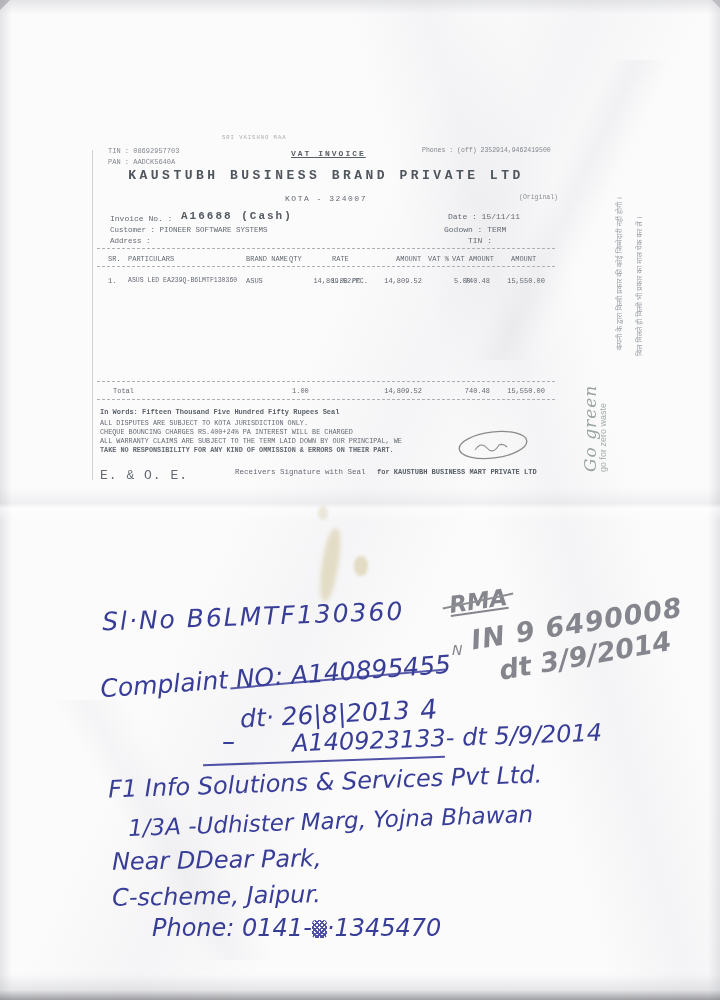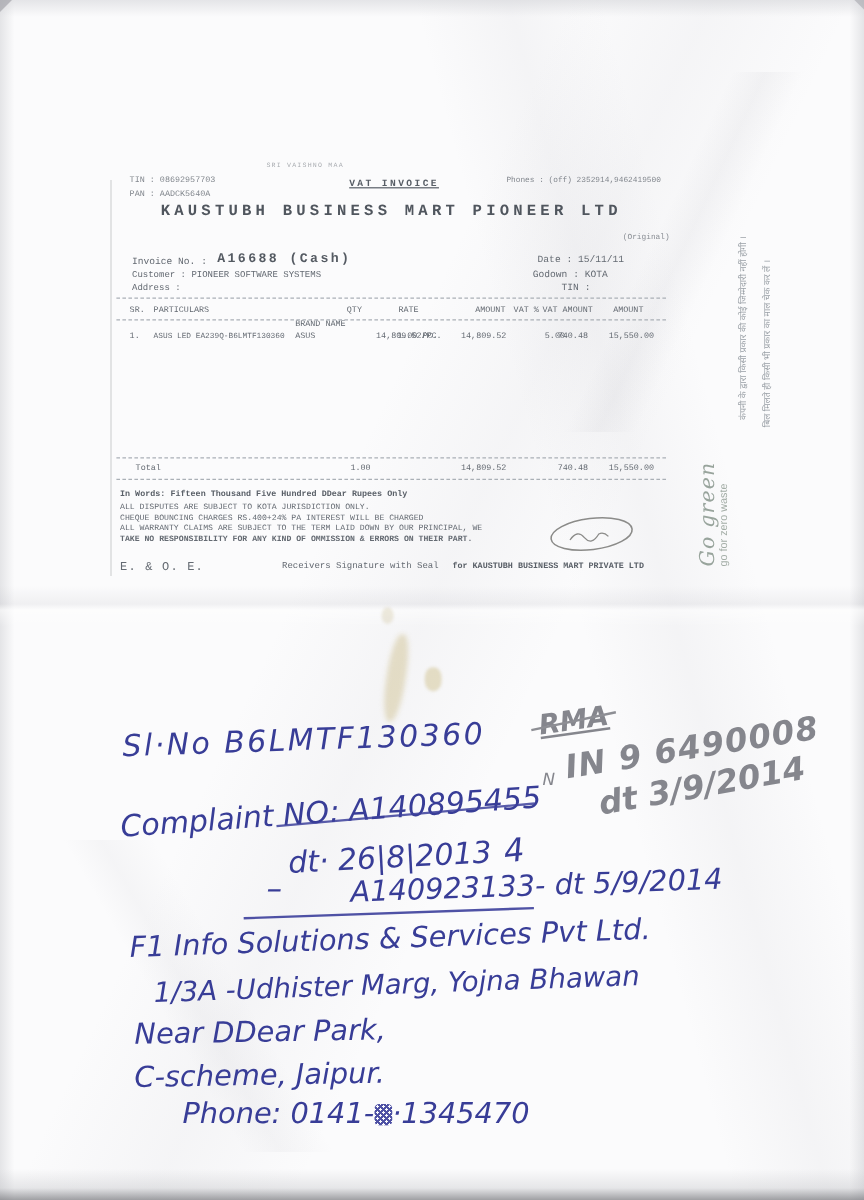--- a/index.html
+++ b/index.html
@@ -50,7 +50,7 @@
   <div class="abs mono" style="left:422px;top:147px;font-size:6.5px;opacity:.8;">Phones : (off) 2352914,9462419500</div>
   <div class="abs mono" style="left:108px;top:158px;font-size:7px;opacity:.8;">PAN : AADCK5640A</div>
 
-  <div class="abs mono" style="left:97px;top:168px;width:458px;text-align:center;font-size:13px;font-weight:bold;letter-spacing:3.5px;color:#50565e;">KAUSTUBH BUSINESS MART PIONEER LTD</div>
+  <div class="abs mono" style="left:97px;top:168px;width:458px;text-align:center;font-size:13px;font-weight:bold;letter-spacing:3.5px;color:#50565e;">KAUSTUBH BUSINESS BRAND PRIVATE LTD</div>
   <div class="abs mono" style="left:519px;top:194px;font-size:6.5px;opacity:.75;">(Original)</div>
 
   <div class="abs mono" style="left:110px;top:214px;font-size:8px;">Invoice No. :</div>

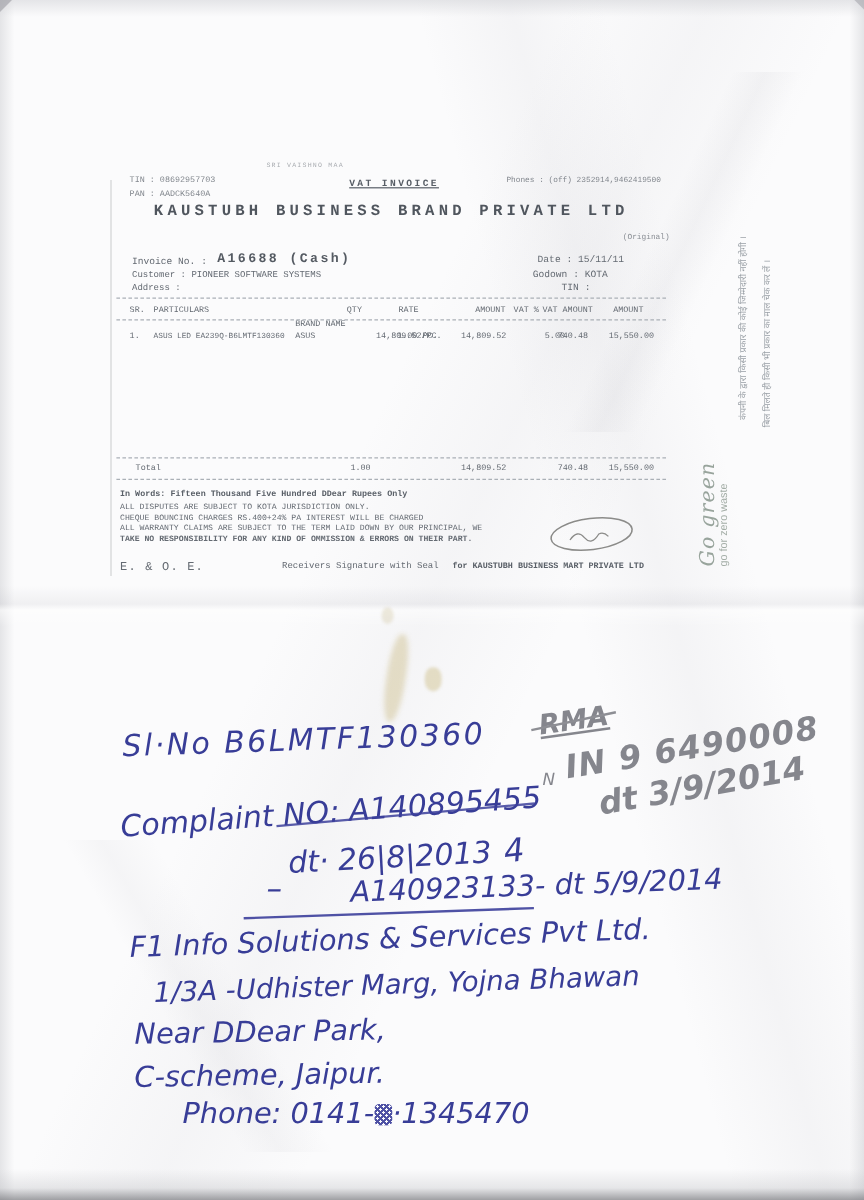--- a/index.html
+++ b/index.html
@@ -51,6 +51,7 @@
   <div class="abs mono" style="left:108px;top:158px;font-size:7px;opacity:.8;">PAN : AADCK5640A</div>
 
   <div class="abs mono" style="left:97px;top:168px;width:458px;text-align:center;font-size:13px;font-weight:bold;letter-spacing:3.5px;color:#50565e;">KAUSTUBH BUSINESS BRAND PRIVATE LTD</div>
+  <div class="abs mono" style="left:97px;top:194px;width:458px;text-align:center;font-size:8px;letter-spacing:1.5px;">KOTA - 324007</div>
   <div class="abs mono" style="left:519px;top:194px;font-size:6.5px;opacity:.75;">(Original)</div>
 
   <div class="abs mono" style="left:110px;top:214px;font-size:8px;">Invoice No. :</div>

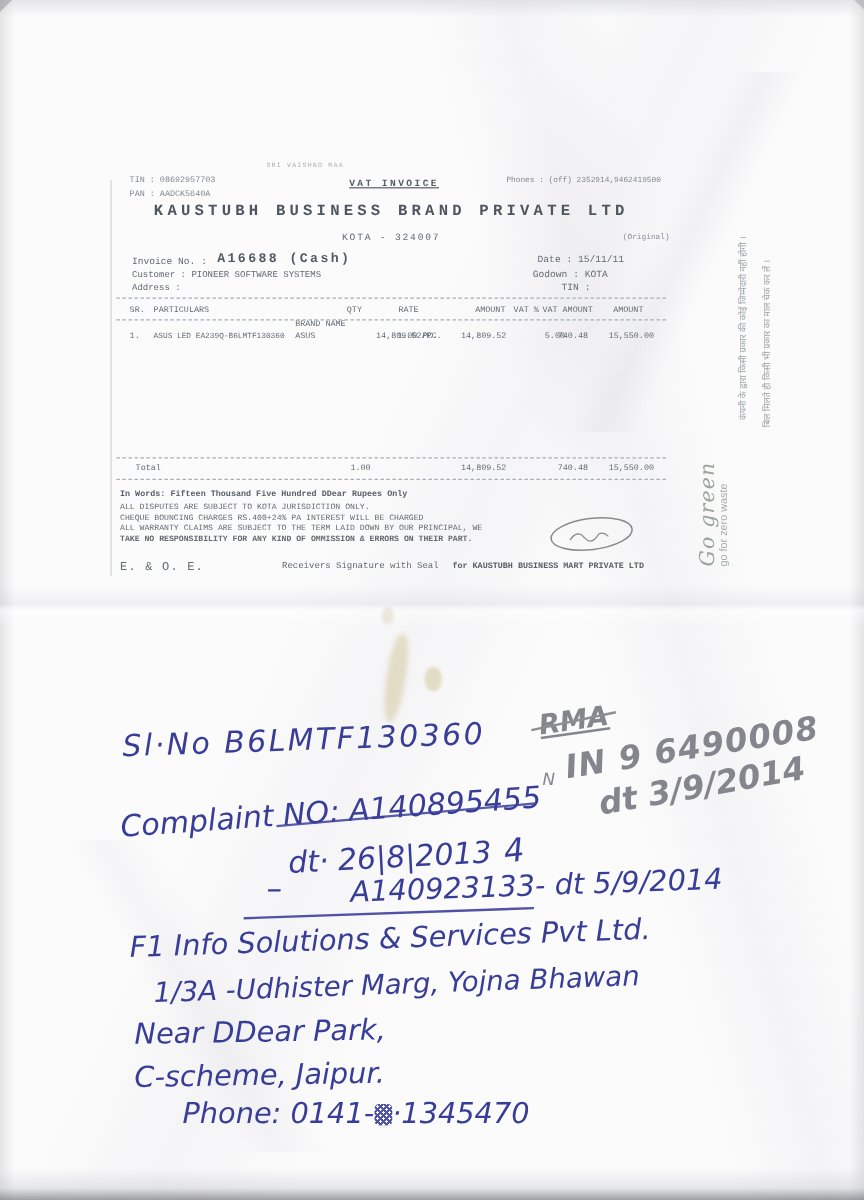--- a/index.html
+++ b/index.html
@@ -58,7 +58,7 @@
   <div class="abs mono" style="left:181px;top:210px;font-size:11px;font-weight:bold;letter-spacing:2px;color:#545a62;">A16688 (Cash)</div>
   <div class="abs mono" style="left:448px;top:212px;font-size:8px;">Date : 15/11/11</div>
   <div class="abs mono" style="left:110px;top:226px;font-size:7.5px;">Customer  : PIONEER SOFTWARE SYSTEMS</div>
-  <div class="abs mono" style="left:444px;top:225px;font-size:8px;">Godown : KOTA</div>
+  <div class="abs mono" style="left:444px;top:225px;font-size:8px;">Godown : TERM</div>
   <div class="abs mono" style="left:110px;top:237px;font-size:7.5px;">Address   :</div>
   <div class="abs mono" style="left:468px;top:236px;font-size:8px;">TIN :</div>
 

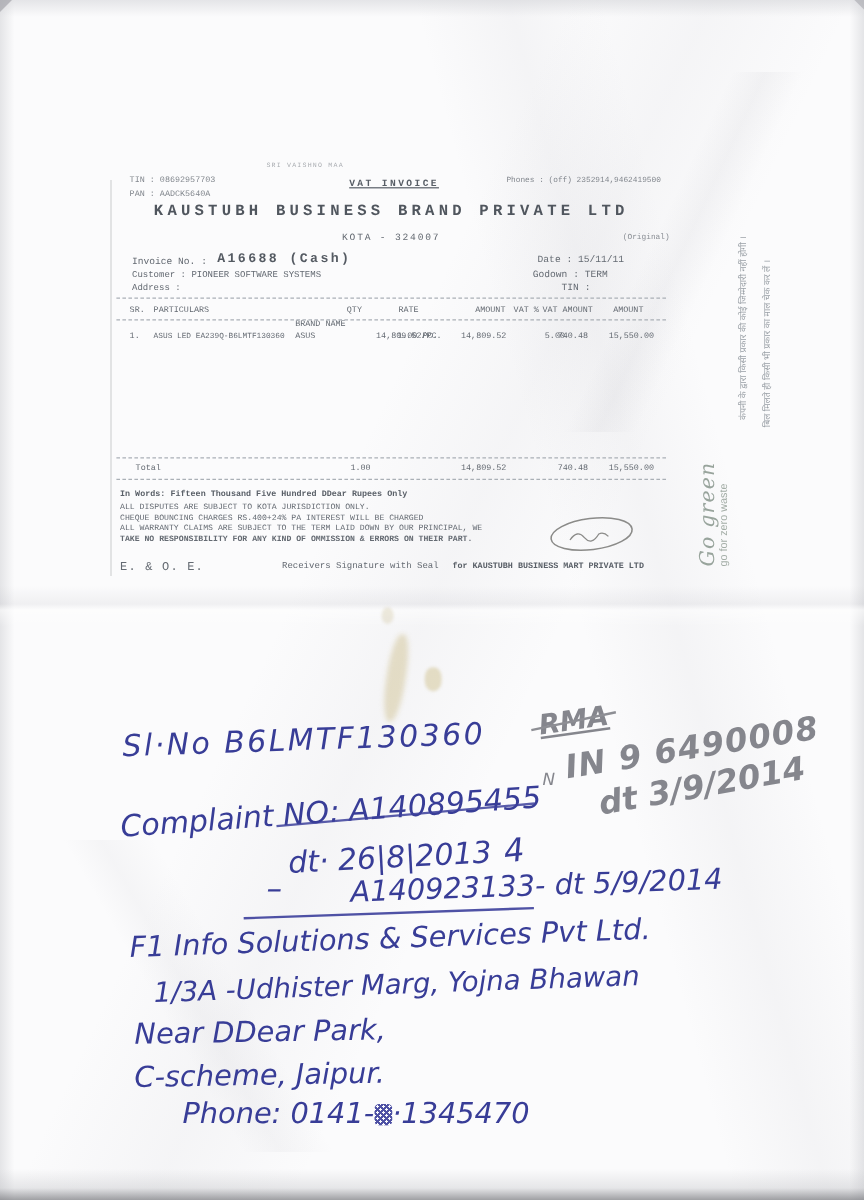--- a/index.html
+++ b/index.html
@@ -66,7 +66,7 @@
 
   <div class="abs mono" style="left:108px;top:255px;font-size:7px;">SR.</div>
   <div class="abs mono" style="left:128px;top:255px;font-size:7px;">PARTICULARS</div>
-  <div class="abs mono" style="left:246px;top:267px;font-size:7px;">BRAND NAME</div>
+  <div class="abs mono" style="left:246px;top:255px;font-size:7px;">BRAND NAME</div>
   <div class="abs mono" style="left:289px;top:255px;font-size:7px;">QTY</div>
   <div class="abs mono" style="left:332px;top:255px;font-size:7px;">RATE</div>
   <div class="abs mono" style="left:396px;top:255px;font-size:7px;">AMOUNT</div>

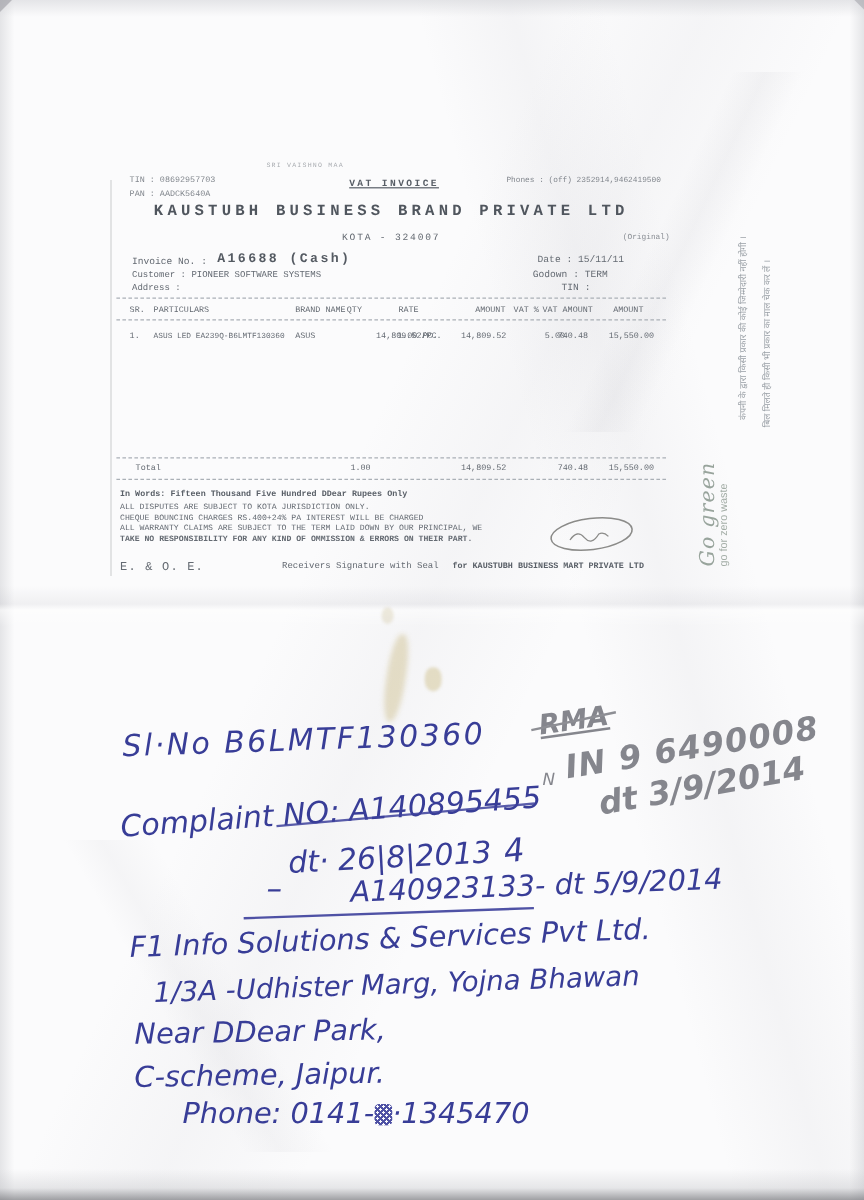--- a/index.html
+++ b/index.html
@@ -96,7 +96,7 @@
 
   <div class="abs dash" style="left:97px;top:399px;width:458px;"></div>
 
-  <div class="abs mono" style="left:100px;top:408px;font-size:7px;font-weight:bold;color:#5a6068;">In Words: Fifteen Thousand Five Hundred DDear Rupees Only</div>
+  <div class="abs mono" style="left:100px;top:408px;font-size:7px;font-weight:bold;color:#5a6068;">In Words: Fifteen Thousand Five Hundred Fifty Rupees Seal</div>
   <div class="abs mono" style="left:100px;top:419px;font-size:6.8px;">ALL DISPUTES ARE SUBJECT TO KOTA JURISDICTION ONLY.</div>
   <div class="abs mono" style="left:100px;top:428px;font-size:6.8px;">CHEQUE BOUNCING CHARGES RS.400+24% PA INTEREST WILL BE CHARGED</div>
   <div class="abs mono" style="left:100px;top:437px;font-size:6.8px;text-align:right;">ALL WARRANTY CLAIMS ARE SUBJECT TO THE TERM LAID DOWN BY OUR PRINCIPAL, WE</div>

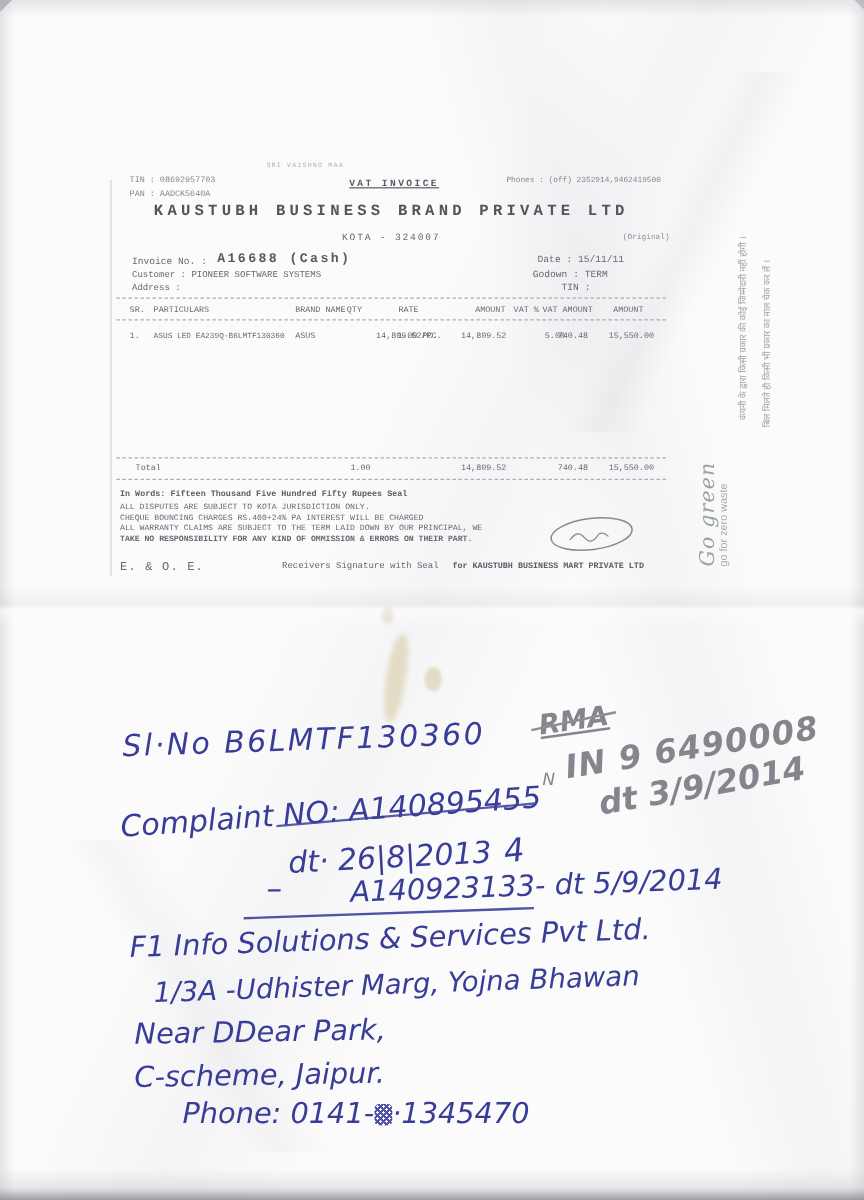--- a/index.html
+++ b/index.html
@@ -107,7 +107,7 @@
     <path d="M20 26 q6 -9 12 -2 t12 -3 q4 -2 8 2" fill="none" stroke="#8b8b89" stroke-width="1.1"></path>
   </svg>
 
-  <div class="abs mono" style="left:100px;top:468px;font-size:10px;letter-spacing:1px;font-family:Liberation Mono, monospace;">E. &amp; O. E.</div>
+  <div class="abs mono" style="left:100px;top:468px;font-size:13px;letter-spacing:1px;font-family:Liberation Mono, monospace;">E. &amp; O. E.</div>
   <div class="abs mono" style="left:235px;top:468px;font-size:7.5px;">Receivers Signature with Seal</div>
   <div class="abs mono" style="left:377px;top:468px;font-size:7px;font-weight:bold;color:#5a6068;">for KAUSTUBH BUSINESS MART PRIVATE LTD</div>
 

